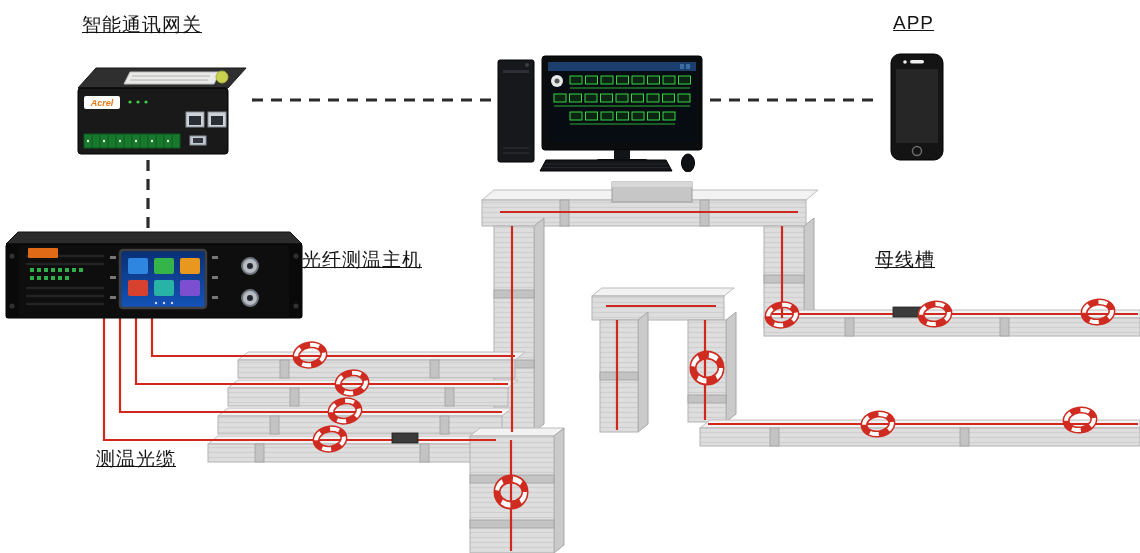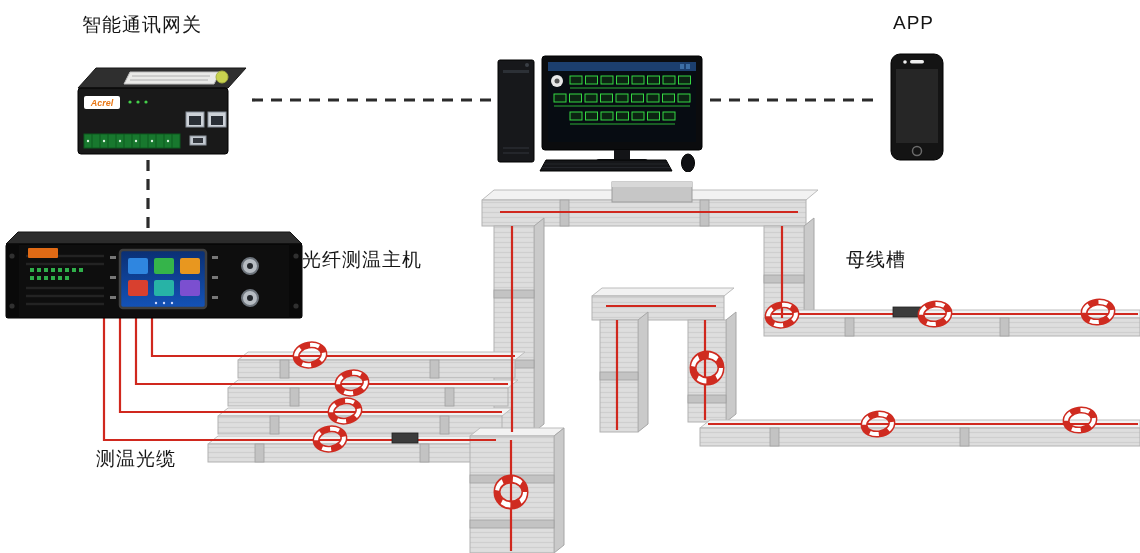--- a/index.html
+++ b/index.html
@@ -12,7 +12,7 @@
   .device svg{display:block;}
   .lbl{
     position:absolute;font-size:19px;color:#151515;letter-spacing:1px;
-    white-space:nowrap;font-family:"Liberation Sans",sans-serif;
+    white-space:nowrap;font-family:"Liberation Sans",sans-serif;text-decoration:underline;
   }
   
   .duct-top{fill:#f2f2f2;stroke:#bcbcbc;stroke-width:1;}

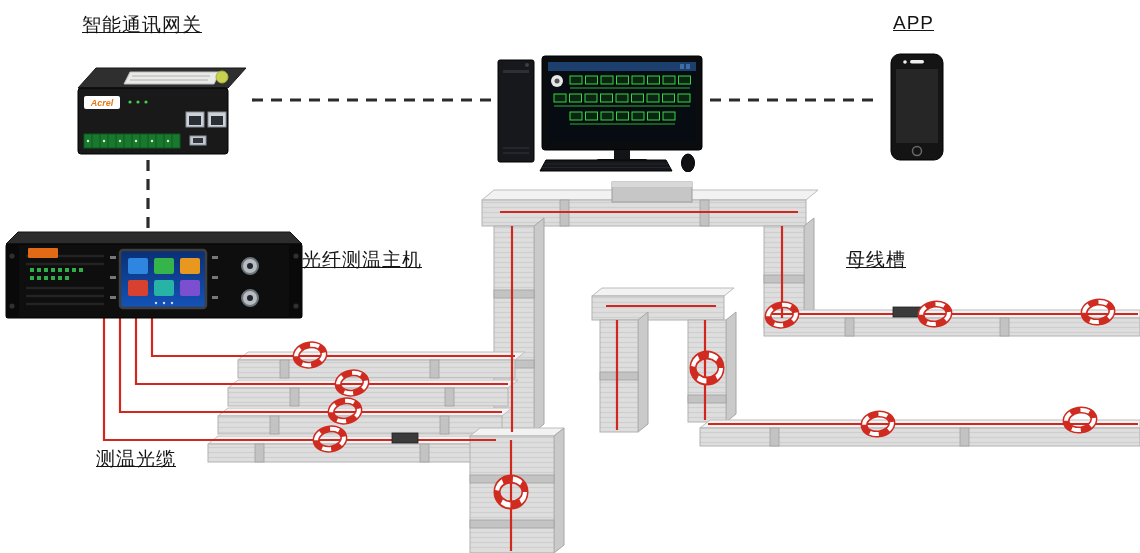--- a/index.html
+++ b/index.html
@@ -340,7 +340,7 @@
   <div class="lbl" style="left:82px;top:12px;">智能通讯网关</div>
   <div class="lbl" style="left:893px;top:12px;text-align:center;">APP</div>
   <div class="lbl" style="left:302px;top:247px;text-align:center;">光纤测温主机</div>
-  <div class="lbl" style="left:846px;top:247px;">母线槽</div>
+  <div class="lbl" style="left:875px;top:247px;">母线槽</div>
   <div class="lbl" style="left:96px;top:446px;text-align:center;">测温光缆</div>
 
 </div>

